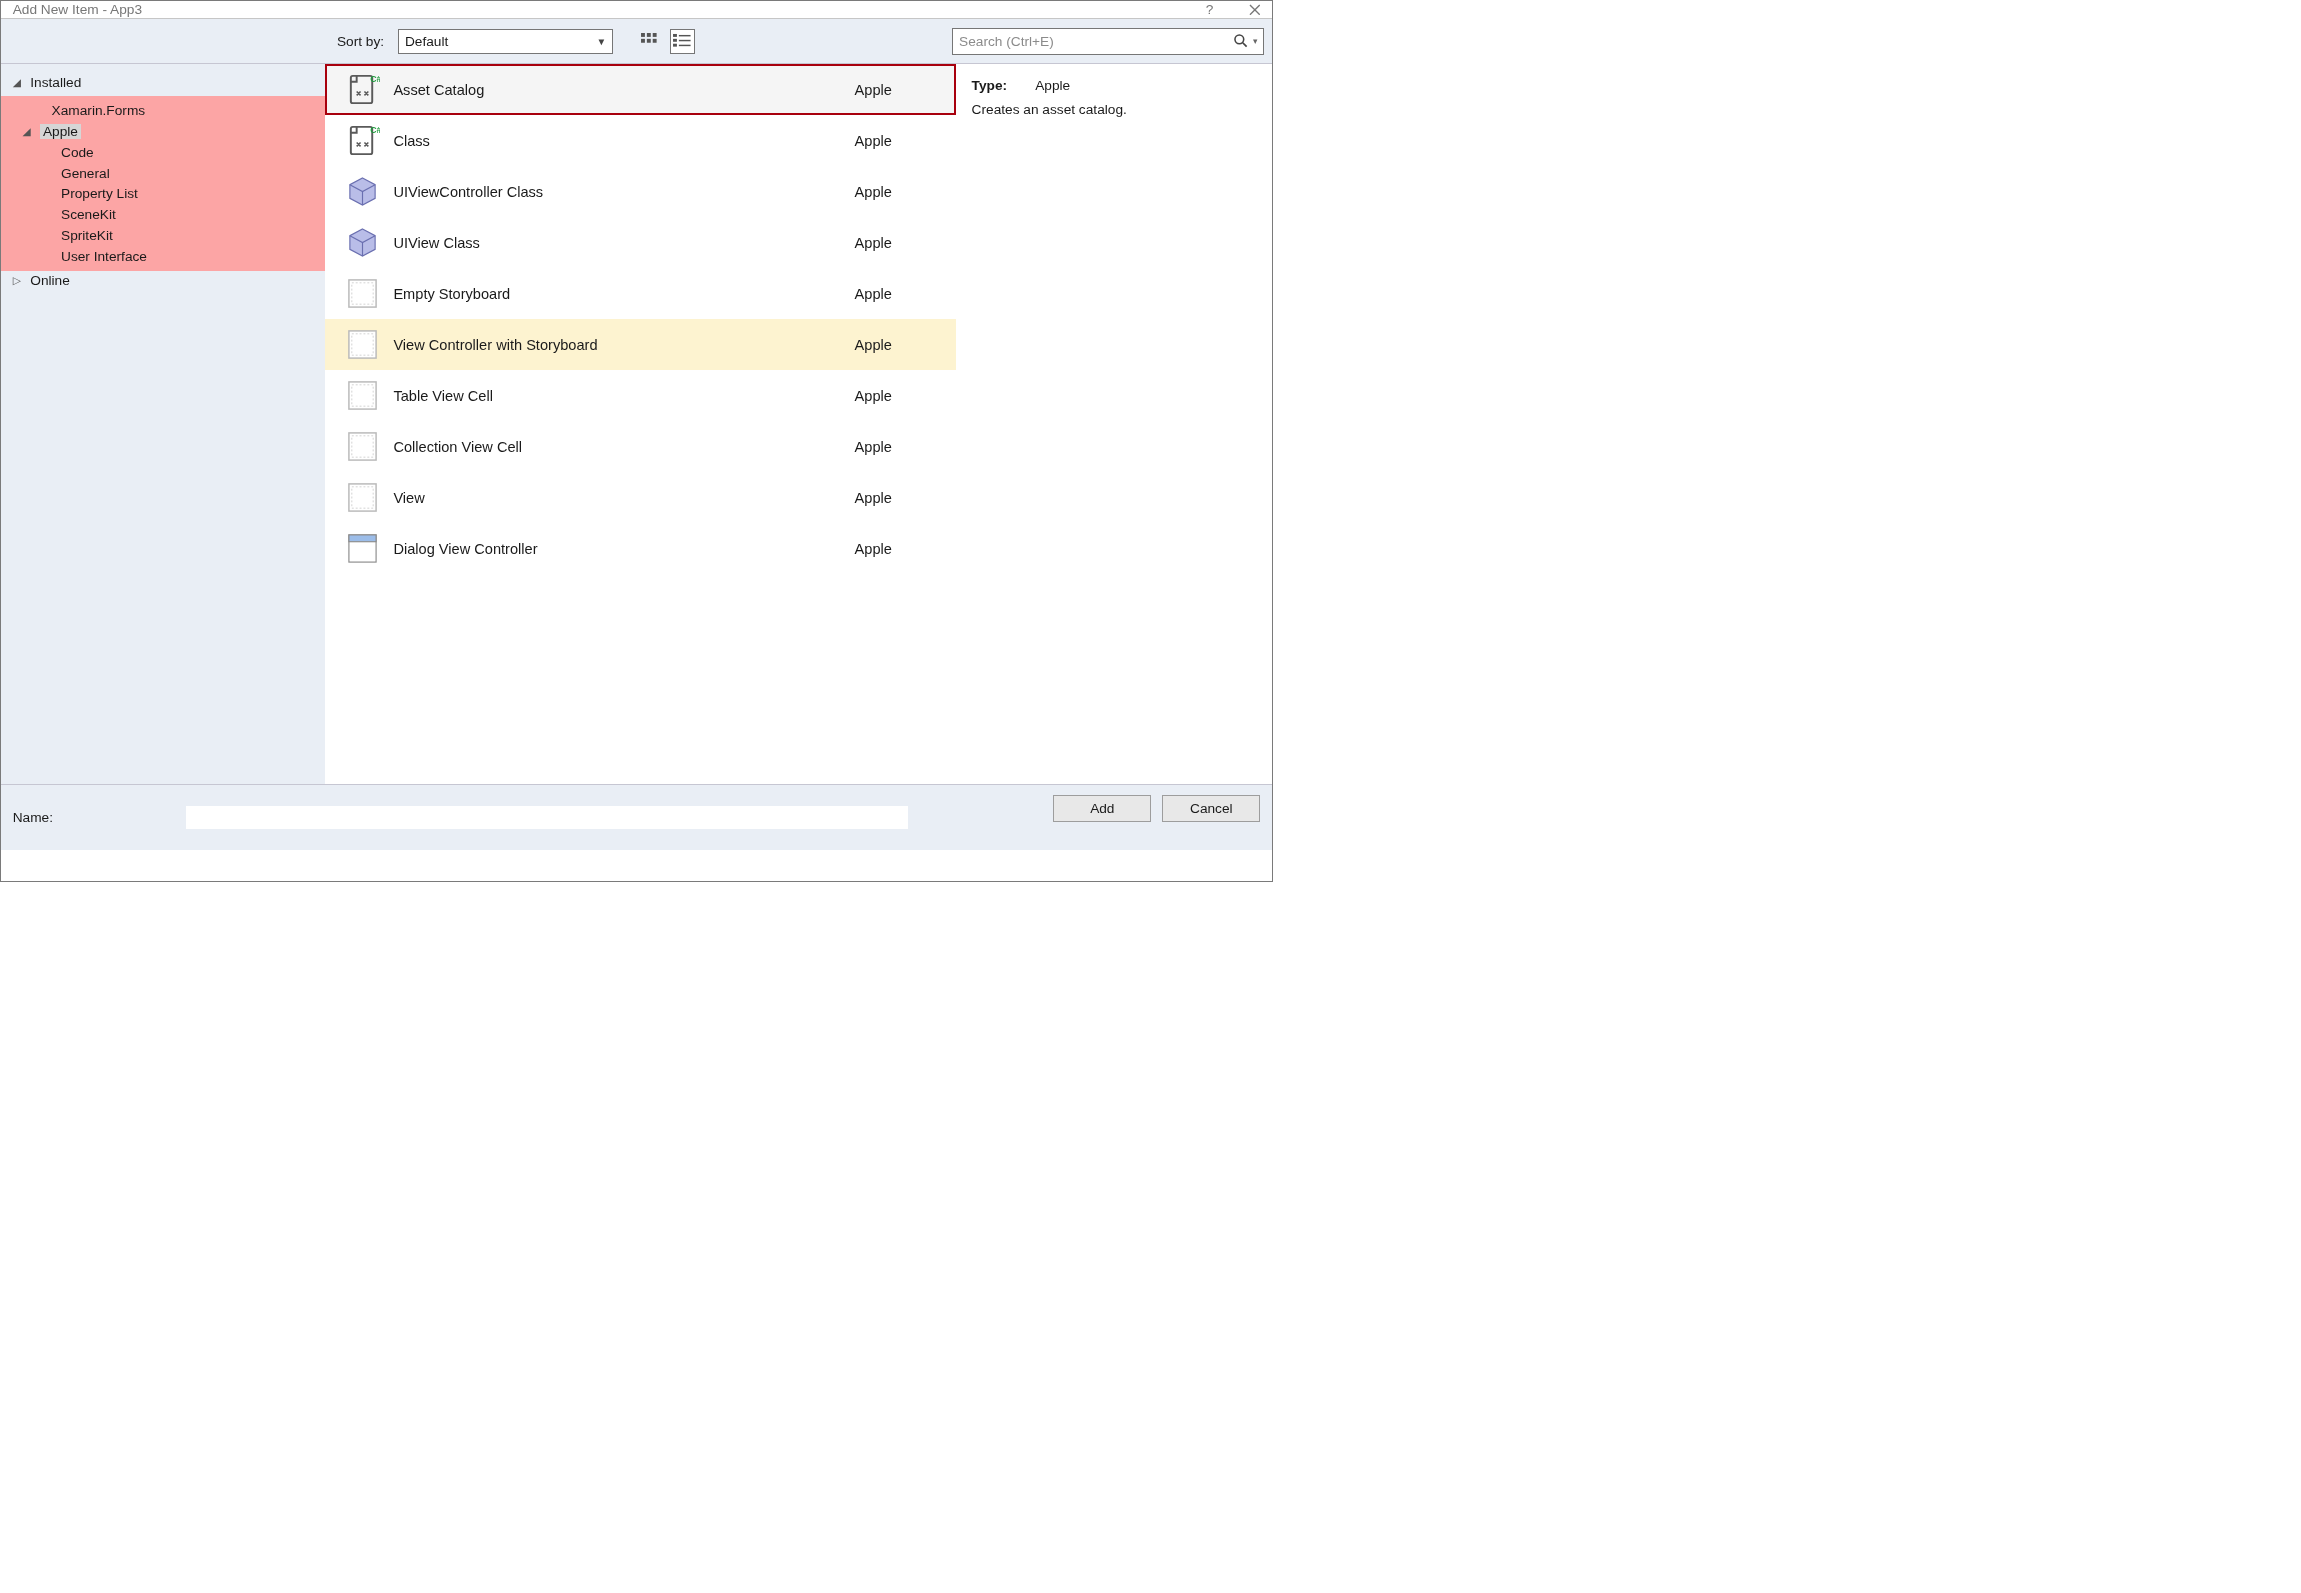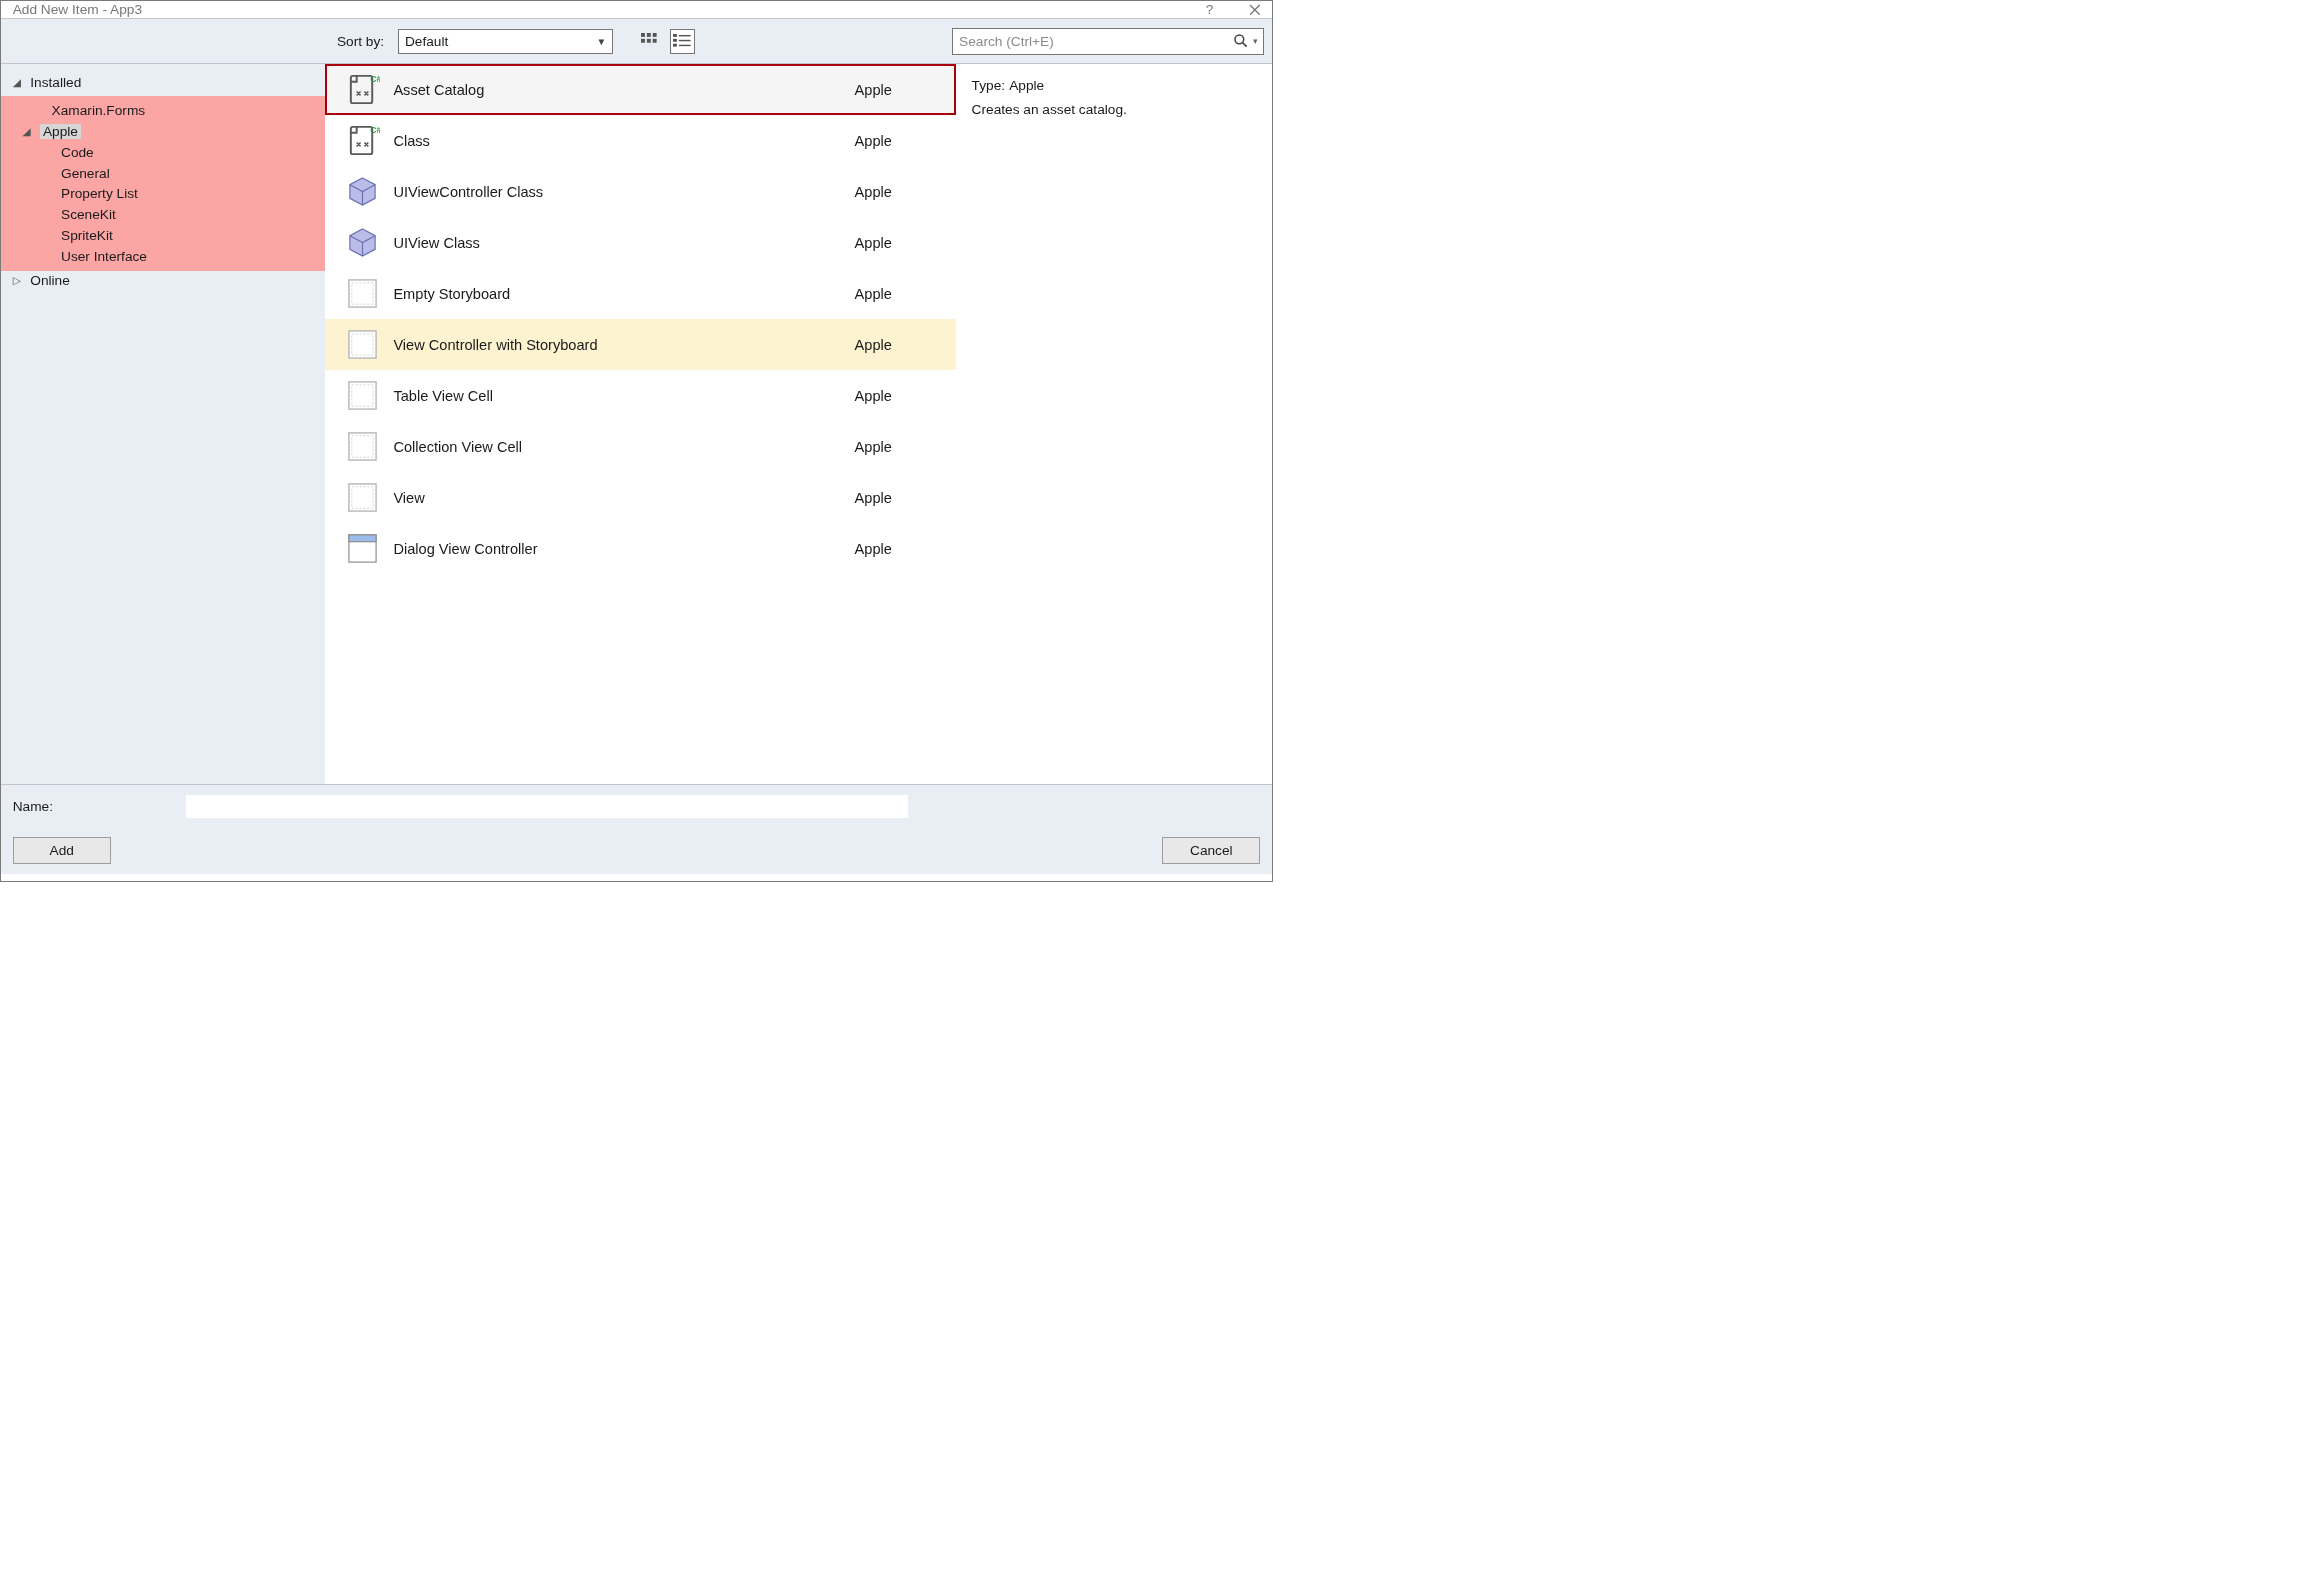--- a/index.html
+++ b/index.html
@@ -111,7 +111,7 @@
     font-size:13.7px;
   }
   .details .type-line { margin-bottom:9.8px;}
-  .details .type-line b { font-weight:400; margin-right:1px;}
+  .details .type-line b { font-weight:700; margin-right:25px;}
   .details .desc { color:#1a1a1a; }
 
   .footer {

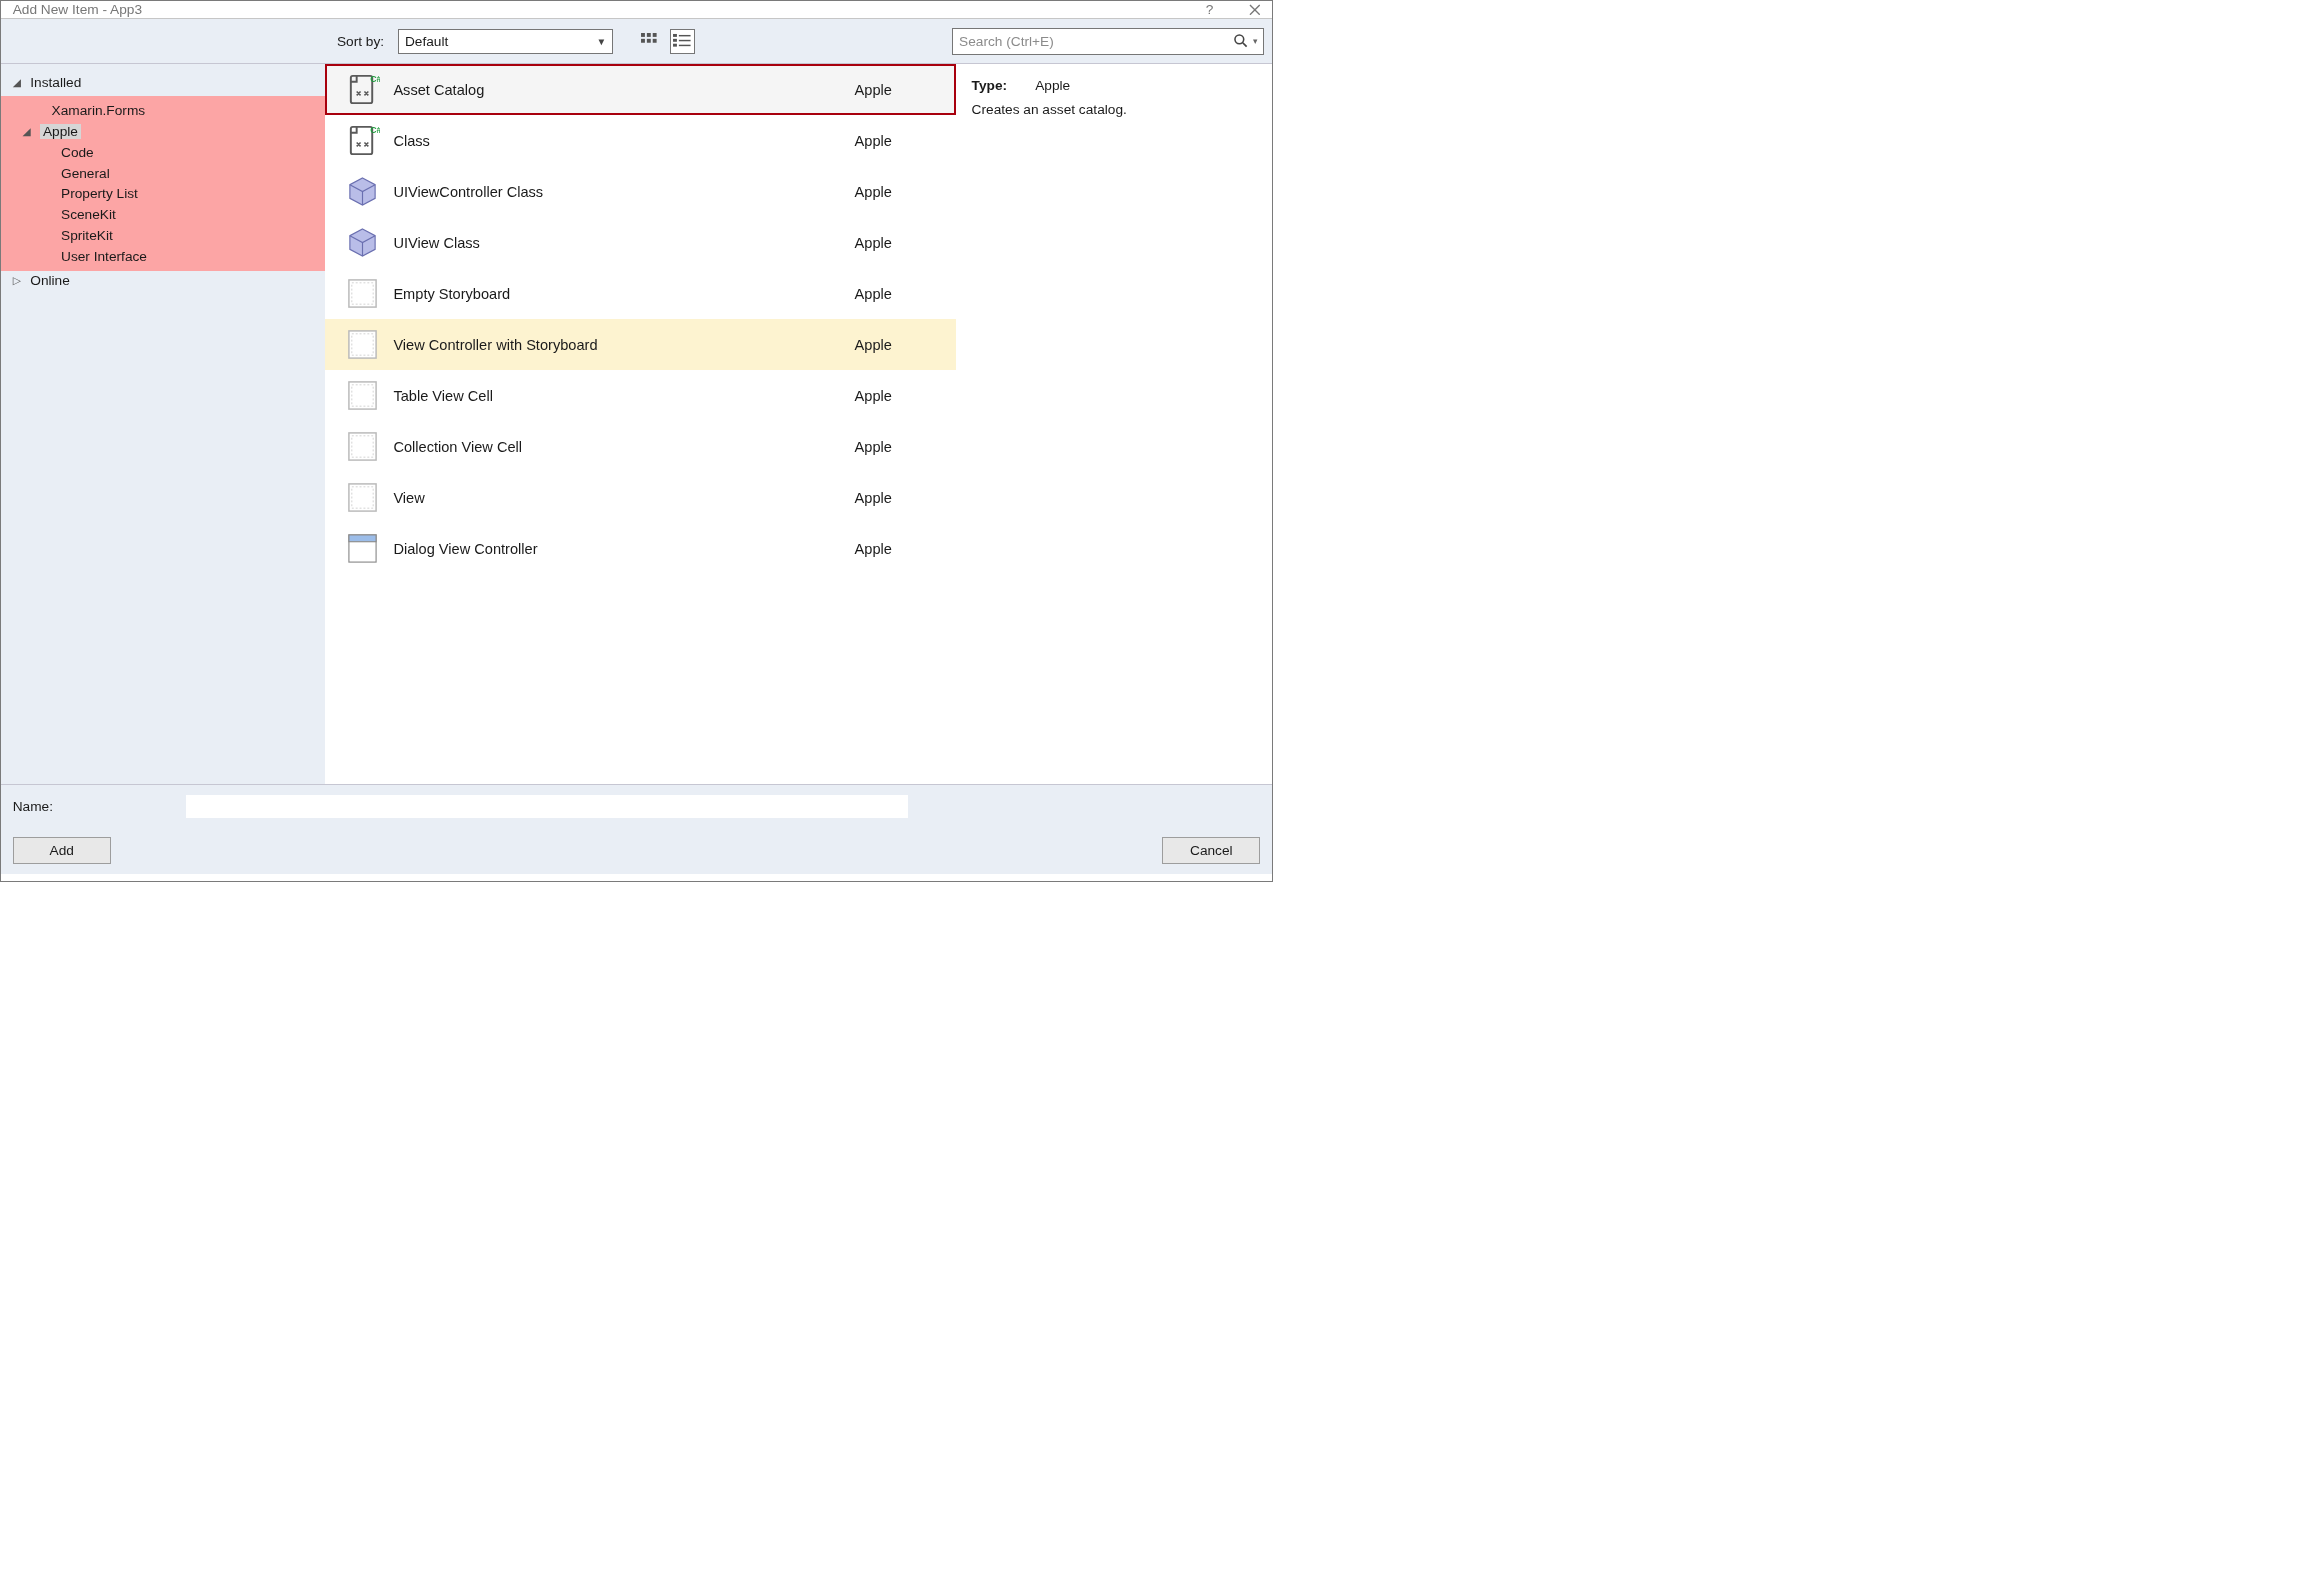--- a/index.html
+++ b/index.html
@@ -115,9 +115,9 @@
   .details .desc { color:#1a1a1a; }
 
   .footer {
-    height:90px; background:#e9eef5;
+    height:66px; background:#e9eef5;
     border-top:1px solid #c6c6d2;
-    display:flex; flex-direction:column; justify-content:space-between;
+    display:flex; flex-direction:row; justify-content:space-between;
     padding:9.8px 11.7px 9.8px 11.7px;
   }
   .name-row { display:flex; align-items:center; gap:17.6px;}

